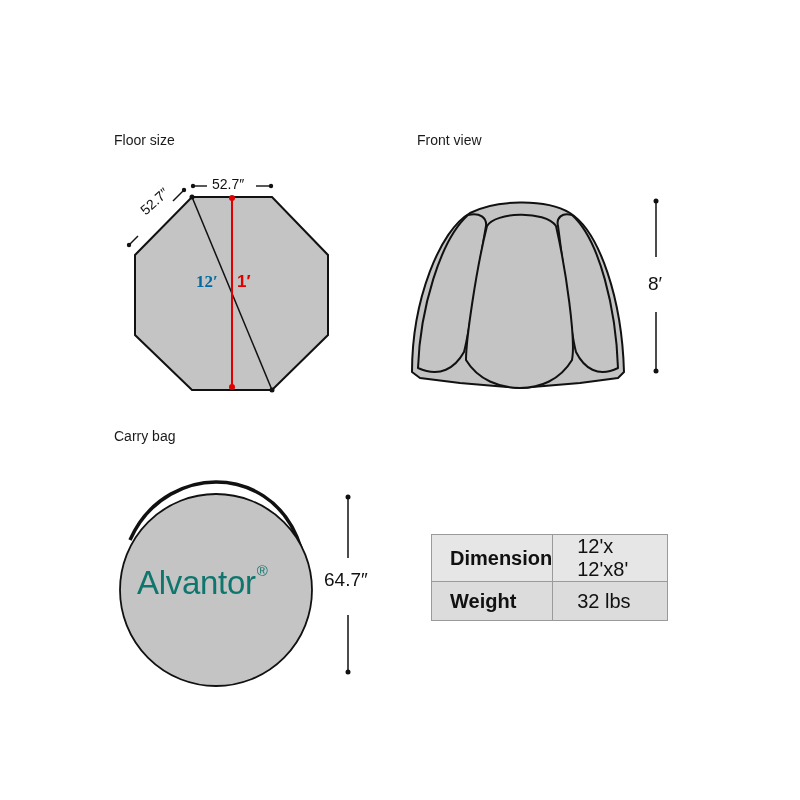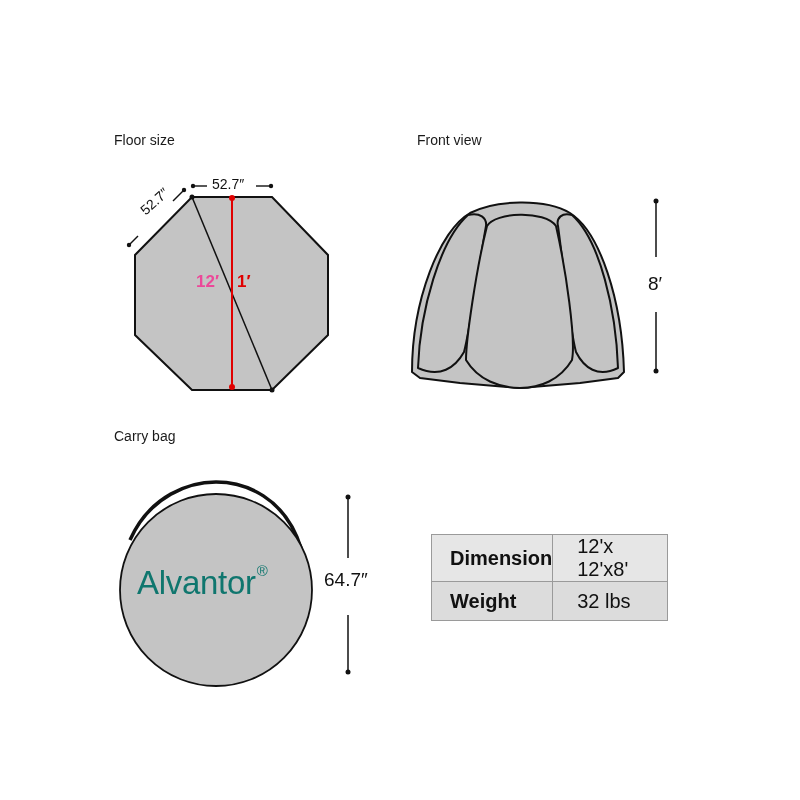--- a/index.html
+++ b/index.html
@@ -83,7 +83,7 @@
 
 <div class="dimlabel" style="left:212px; top:176px;">52.7″</div>
 <div class="dimlabel" style="left:137px; top:206px; transform: rotate(-42deg); transform-origin: left top;">52.7″</div>
-<div class="biglabel" style="left:196px; top:272px; color:#ec4899;">12′</div>
+<div class="biglabel" style="left:196px; top:272px; color:#0369a1;font-family:Liberation Serif, serif;">12′</div>
 <div class="biglabel" style="left:237px; top:272px; color:#e00000;">1′</div>
 
 <div class="sidelabel" style="left:648px; top:273px;">8′</div>

